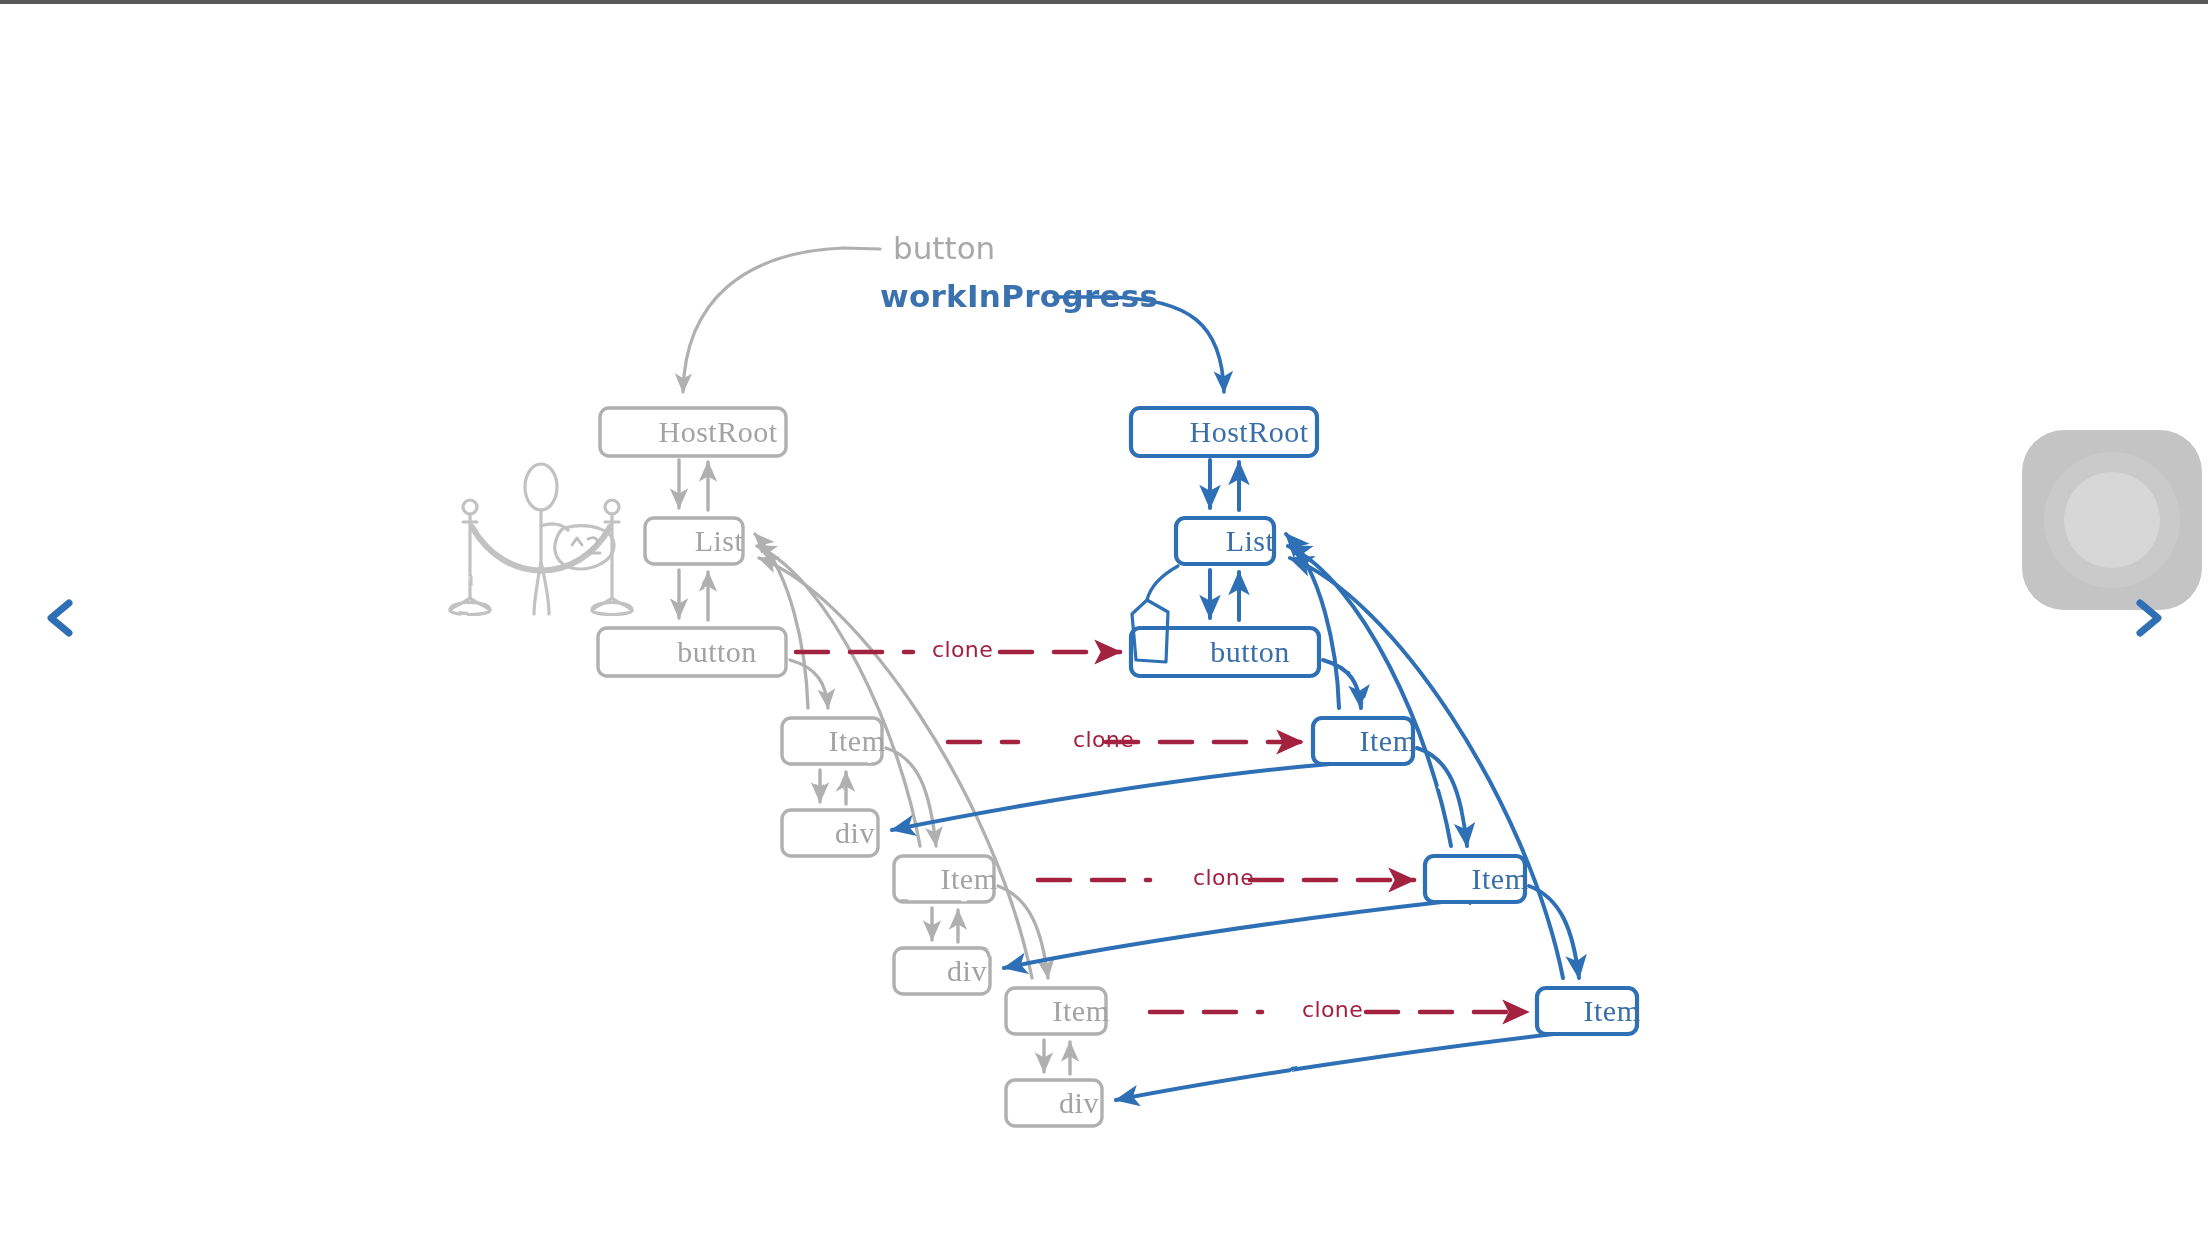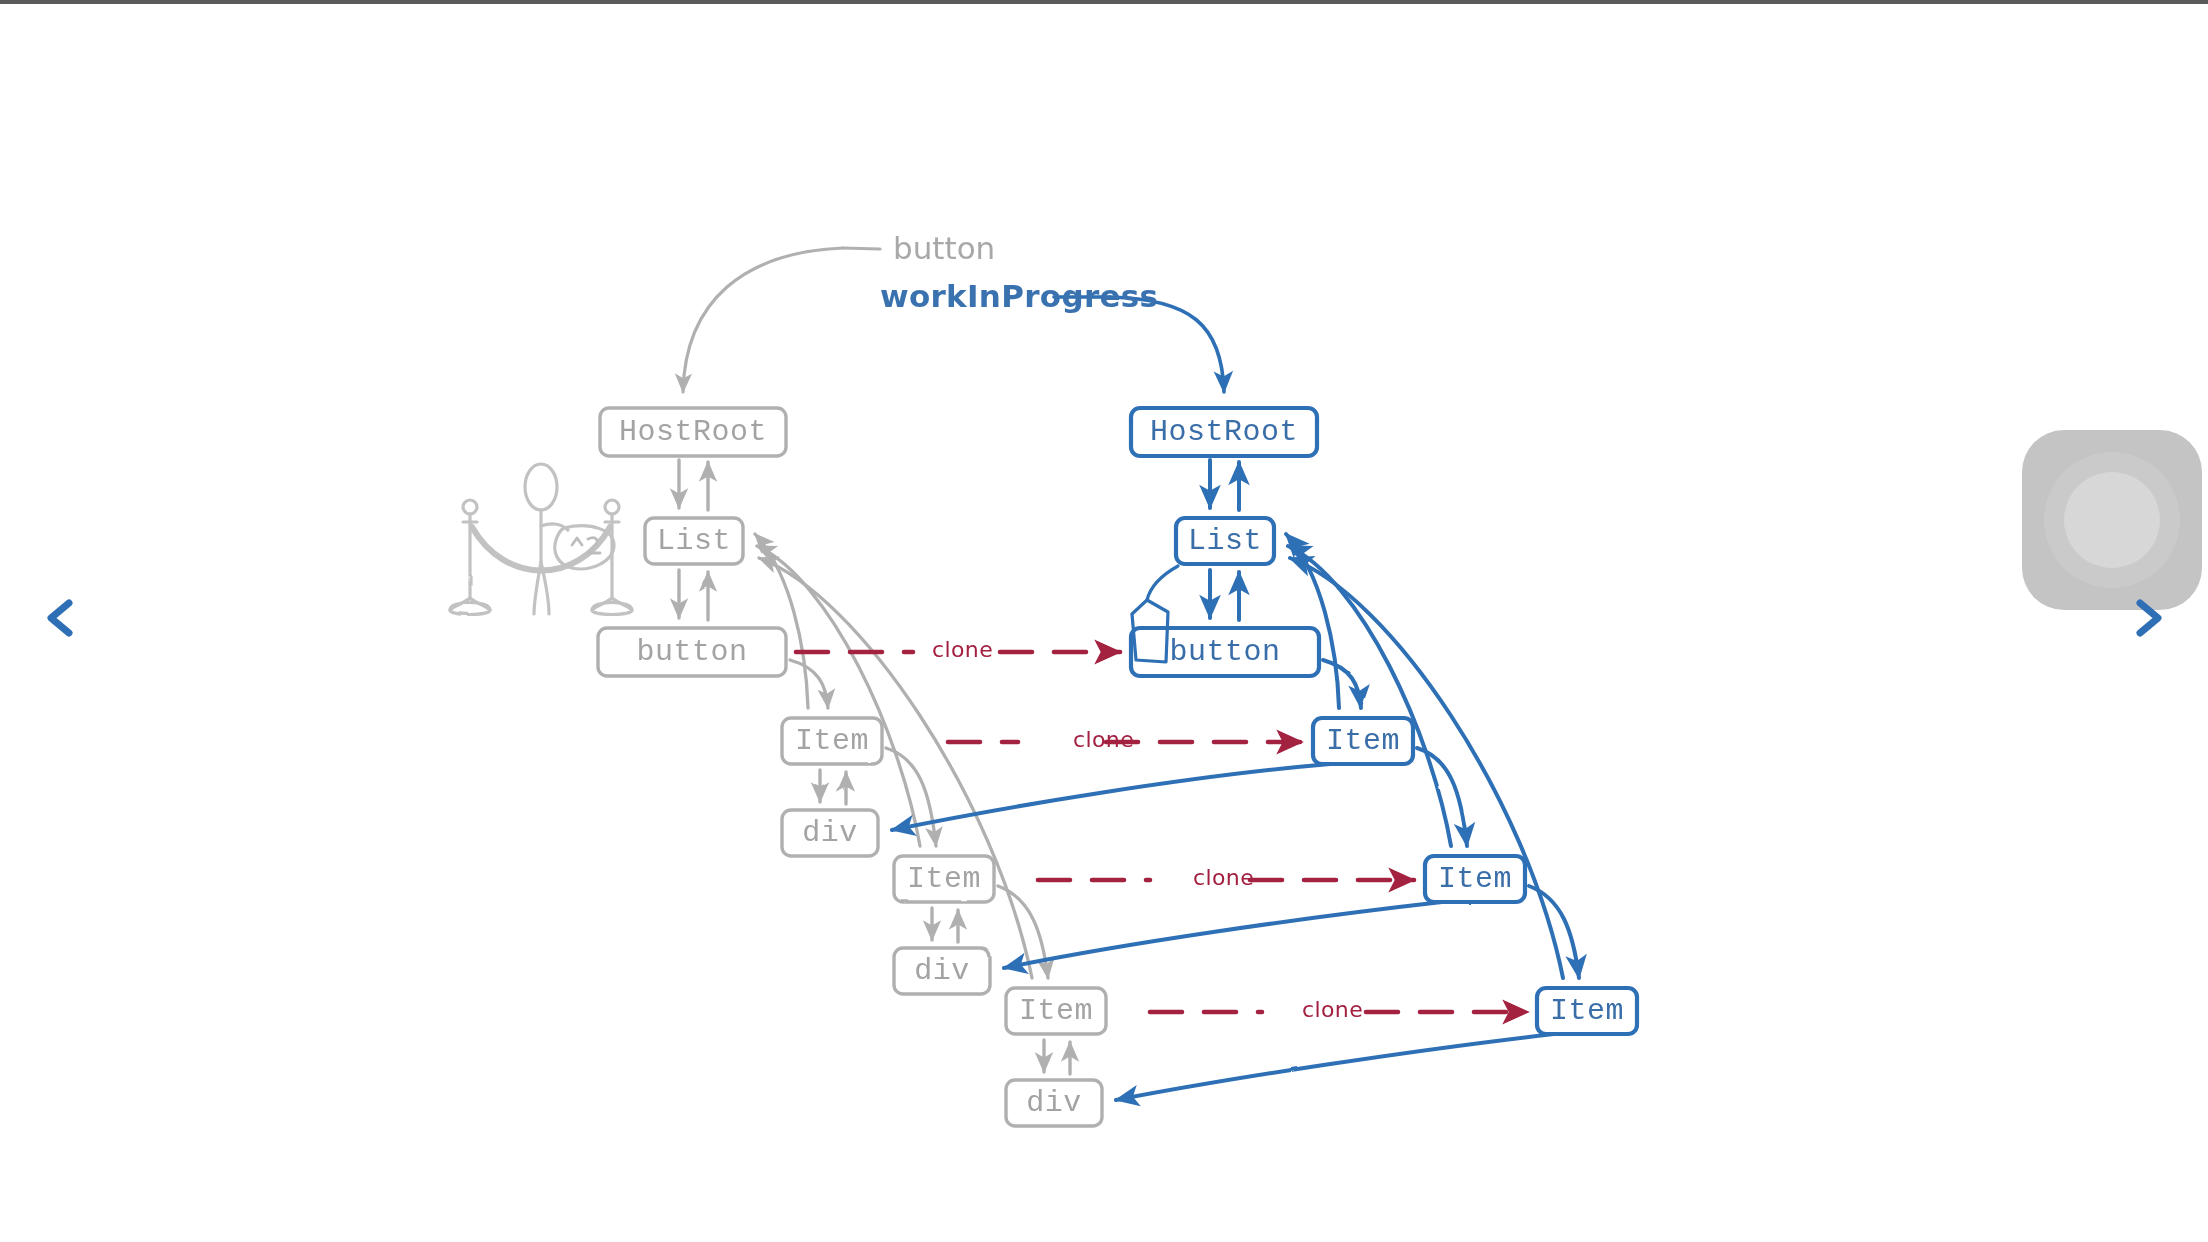--- a/index.html
+++ b/index.html
@@ -38,11 +38,12 @@
     align-items: center;
     justify-content: center;
     box-sizing: border-box;
-    font-family: Liberation Mono, monospace;
+    font-family: Liberation Serif, serif;
     font-size: 30px;
     letter-spacing: 0.5px;
     background: transparent;
     user-select: none;
+    margin-left: 25px;
   }
   .node.current {
     color: #a3a3a3;

